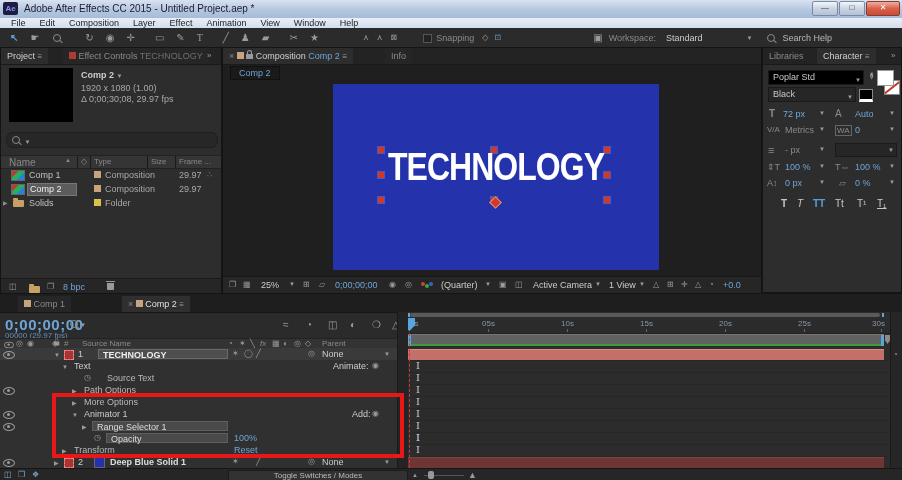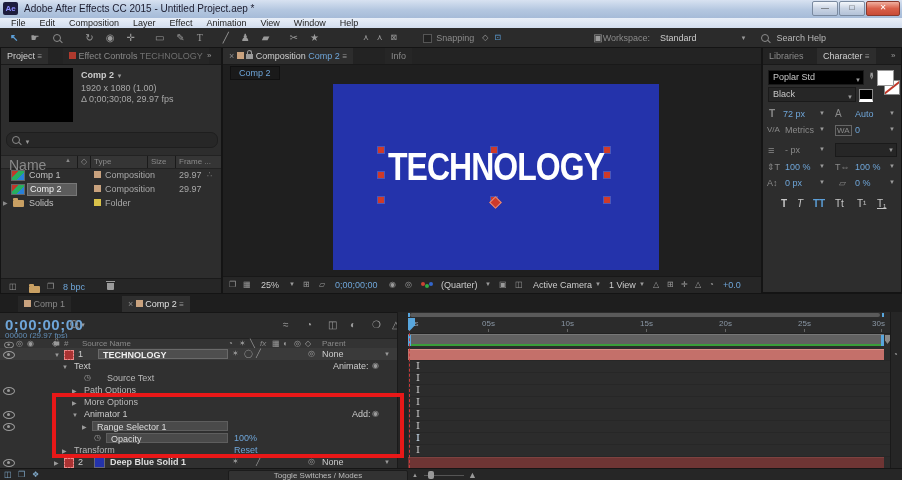--- a/index.html
+++ b/index.html
@@ -94,7 +94,7 @@
     <span class="ic sm" style="margin-left:8px;">◇</span>
     <span class="ic sm" style="margin-left:6px;color:#5c9fd8;">⊡</span>
     <span class="ic" style="margin-left:92px;">▣</span>
-    <span class="dim" style="">Workspace:</span>
+    <span class="dim" style="margin-left:6px;">Workspace:</span>
     <span class="wht" style="margin-left:10px;">Standard</span>
     <span class="dd" style="margin-left:44px;">▼</span>
     <span class="i-search" style="margin-left:14px;"></span>

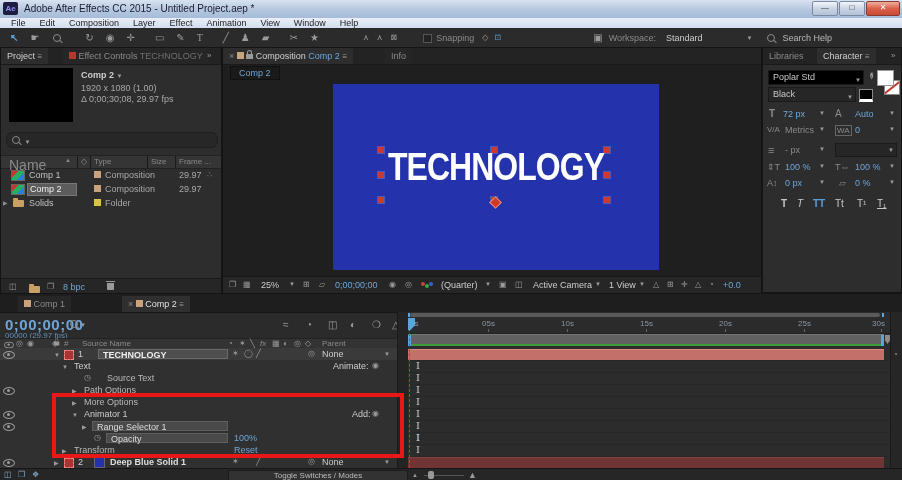--- a/index.html
+++ b/index.html
@@ -127,7 +127,7 @@
     </div>
 
     <div class="p" style="left:0;top:107px;width:220px;height:12px;background:#353535;border-top:1px solid #222;border-bottom:1px solid #222;">
-      <span class="p dim" style="left:8px;top:1px;font-size:14px;">Name</span>
+      <span class="p dim" style="left:8px;top:1px;font-size:10px;">Name</span>
       <span class="p dim" style="left:64px;top:1px;font-size:6px;">▲</span>
       <span class="p dim" style="left:80px;top:1px;font-size:8px;">◇</span>
       <span class="p dim" style="left:93px;top:1px;font-size:8px;">Type</span>

